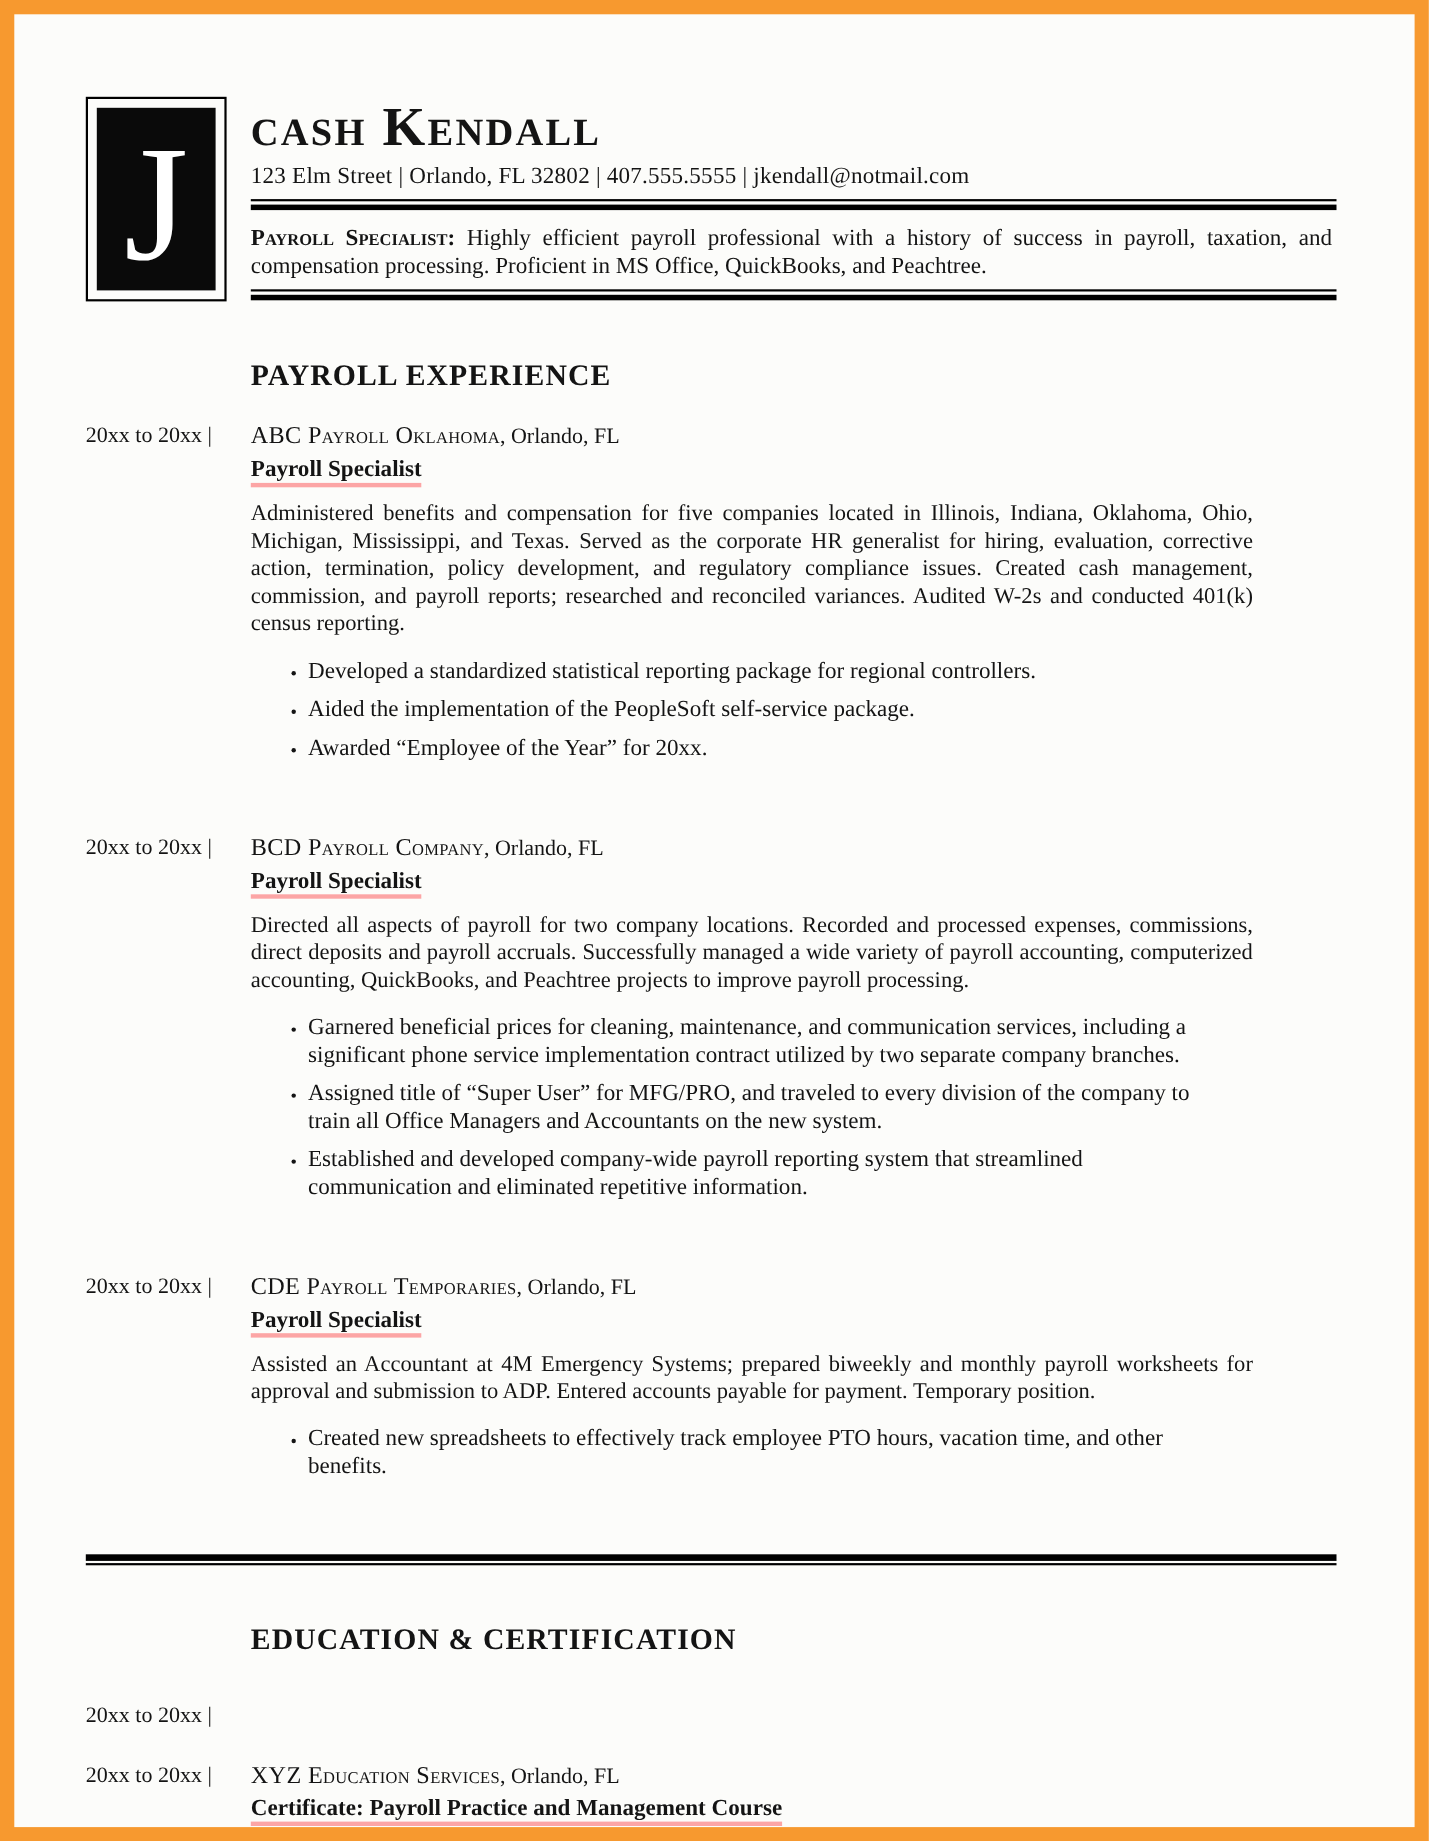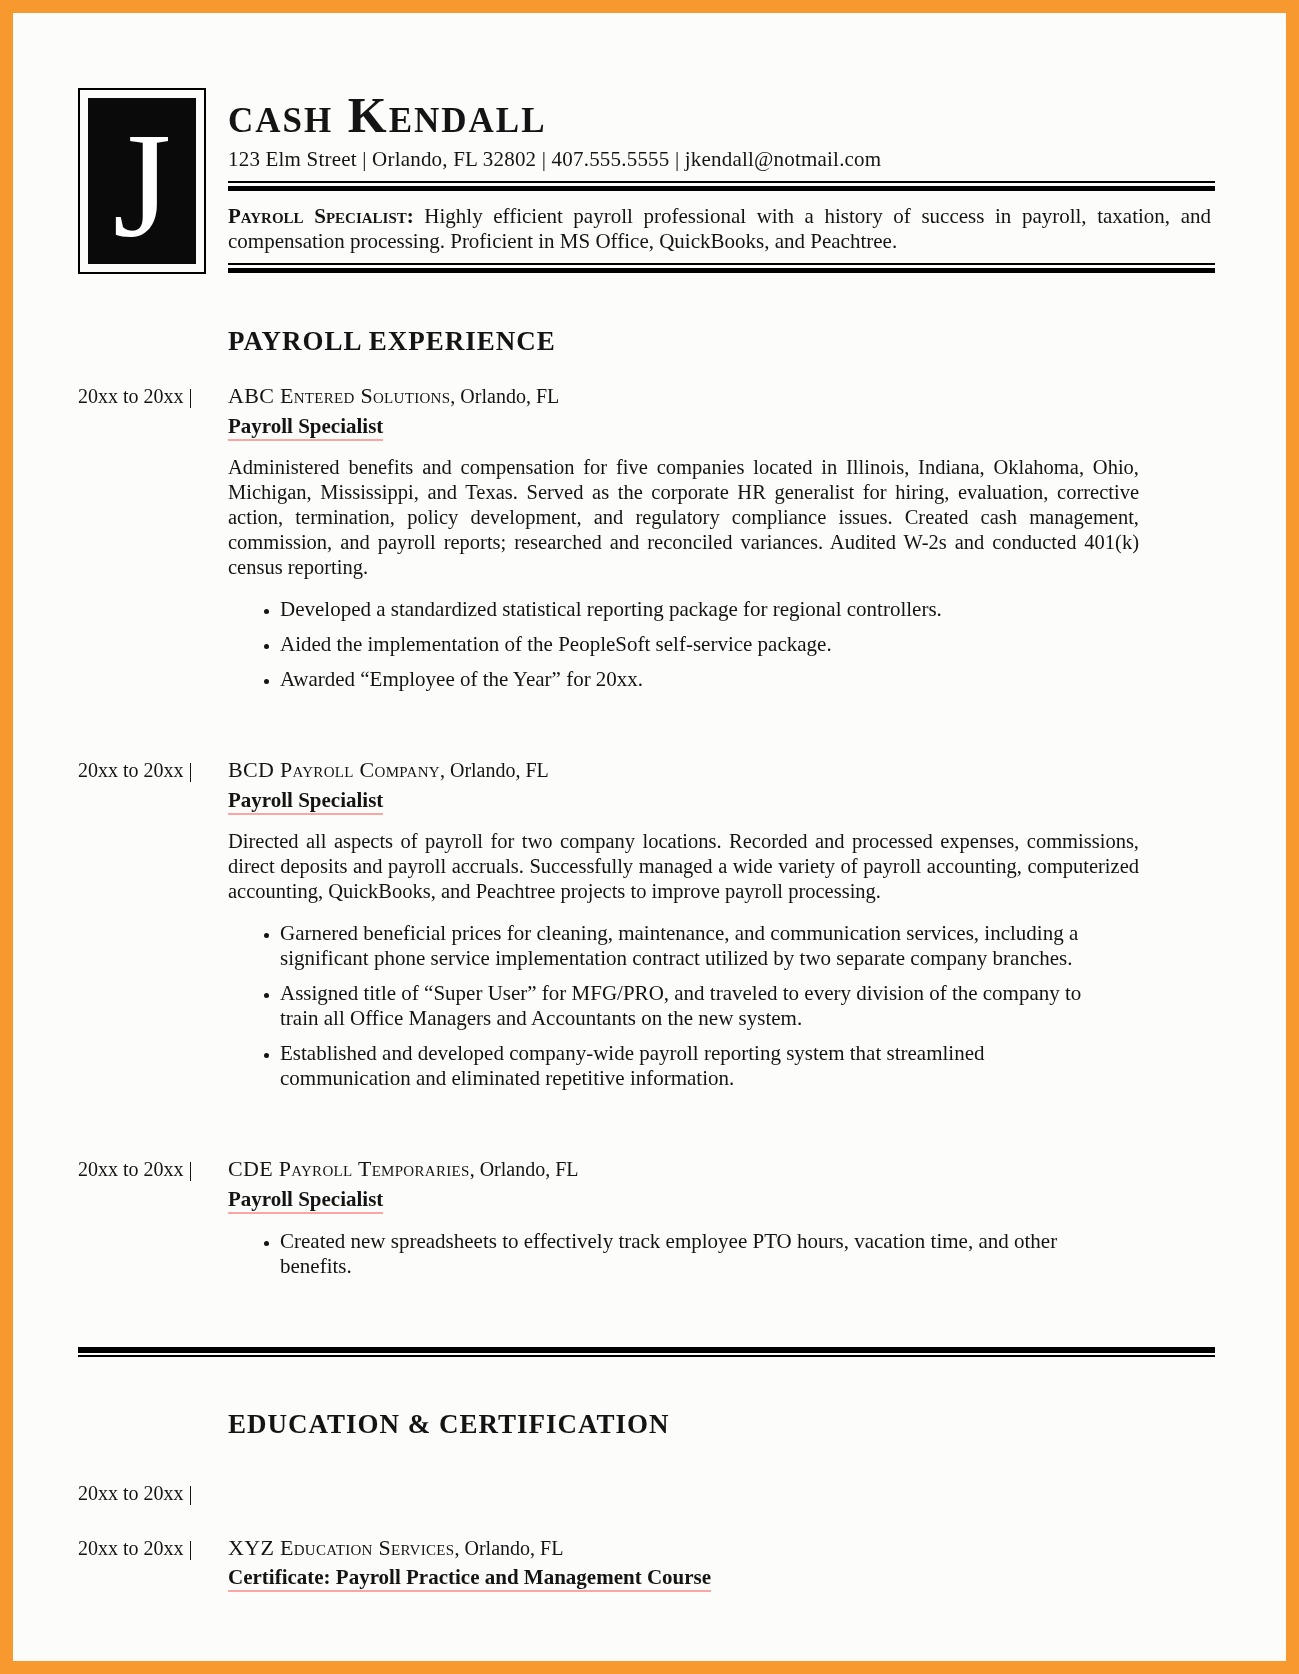--- a/index.html
+++ b/index.html
@@ -124,7 +124,7 @@
         <div class="dates">20xx to 20xx |</div>
         <div class="job-main">
           <div class="company-line">
-            <span class="sc">ABC Entered Solutions</span><span>, Orlando, FL</span>
+            <span class="sc">ABC Payroll Oklahoma</span><span>, Orlando, FL</span>
           </div>
           <div class="title">
             <span class="u">Payroll Specialist</span>

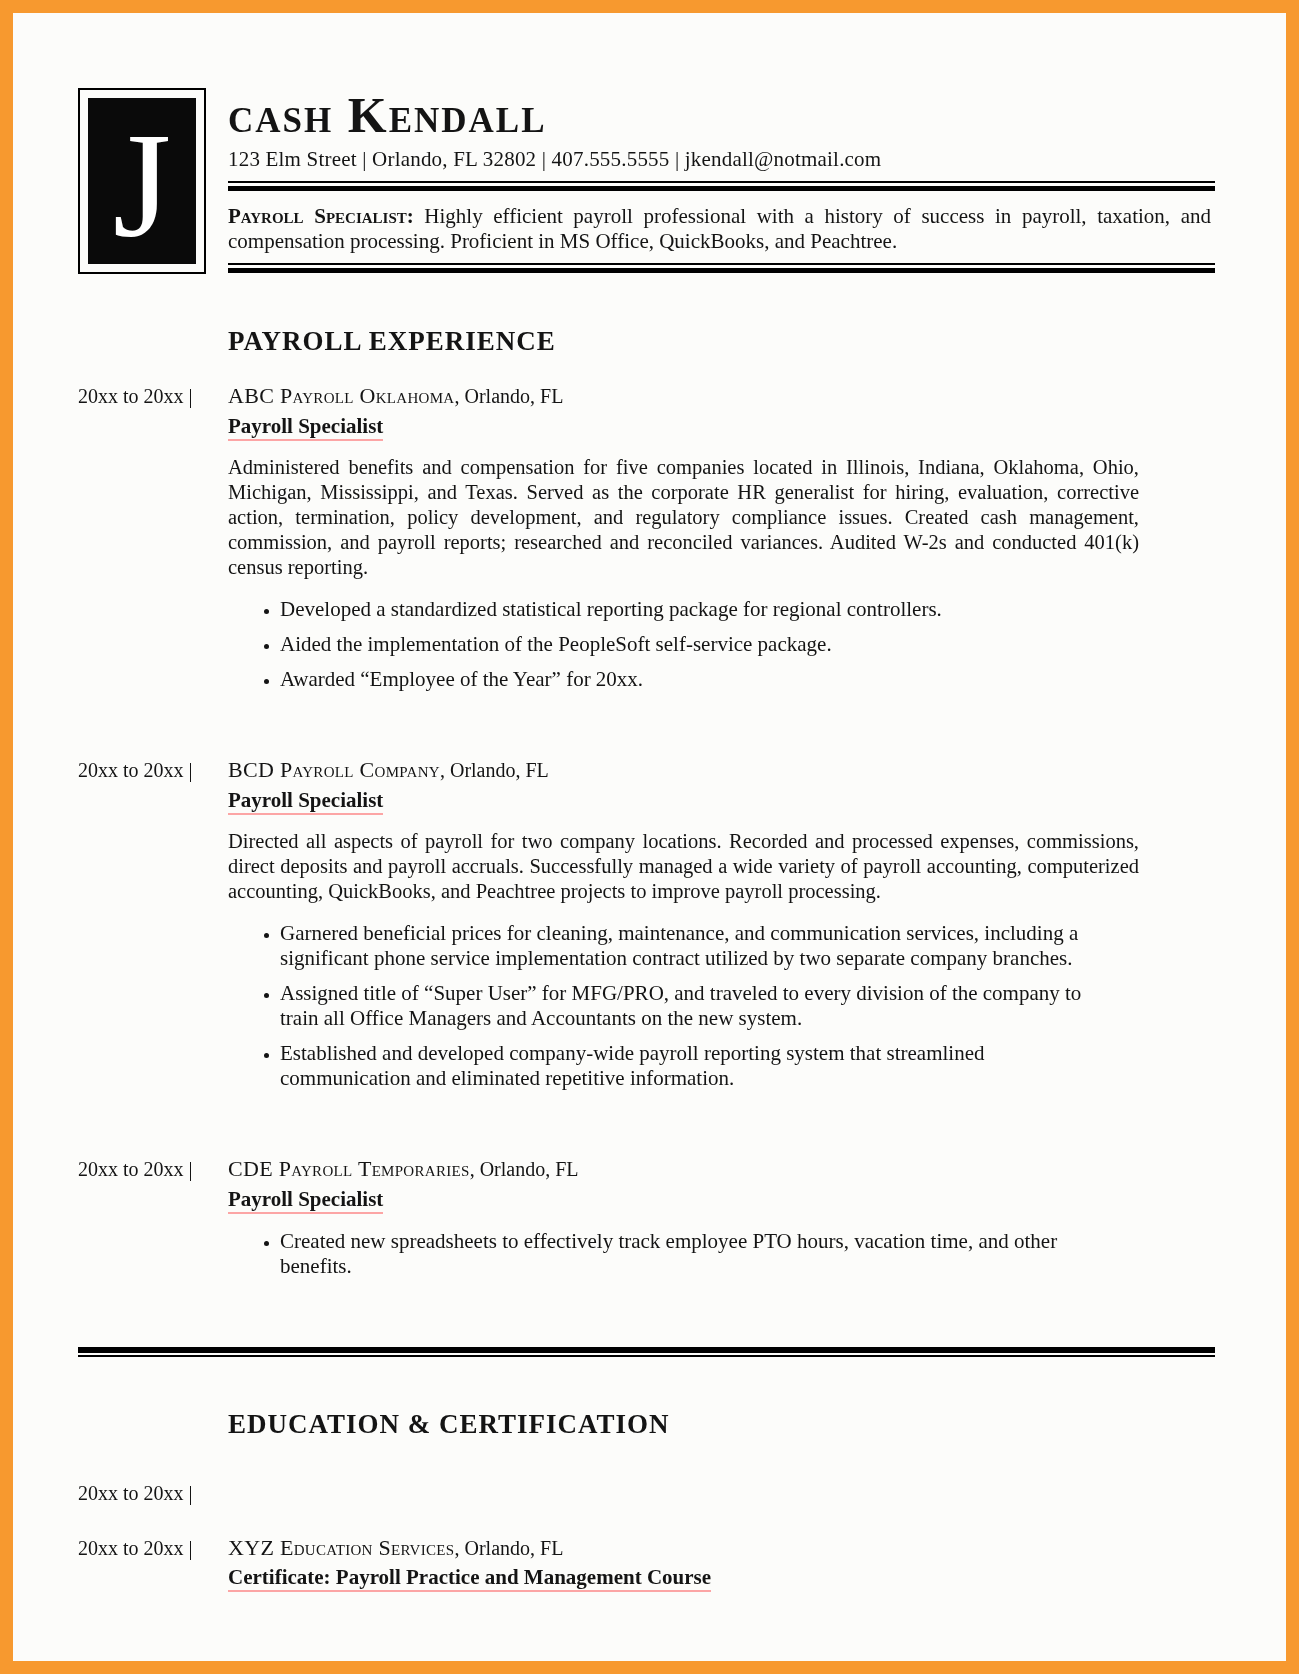--- a/index.html
+++ b/index.html
@@ -72,7 +72,7 @@
   .company-line { font-size: 20px; }
   .company-line .sc { font-size: 22px; letter-spacing: 0.3px; }
   .title { font-size: 21px; font-weight: bold; margin-top: 5px; }
-  .u { border-bottom: 2px solid #fca5a5; padding-bottom: 1px; }
+  .u { border-bottom: 4px solid #fca5a5; padding-bottom: 1px; }
   .job-summary {
     font-size: 20.5px; line-height: 25px;
     text-align: justify;

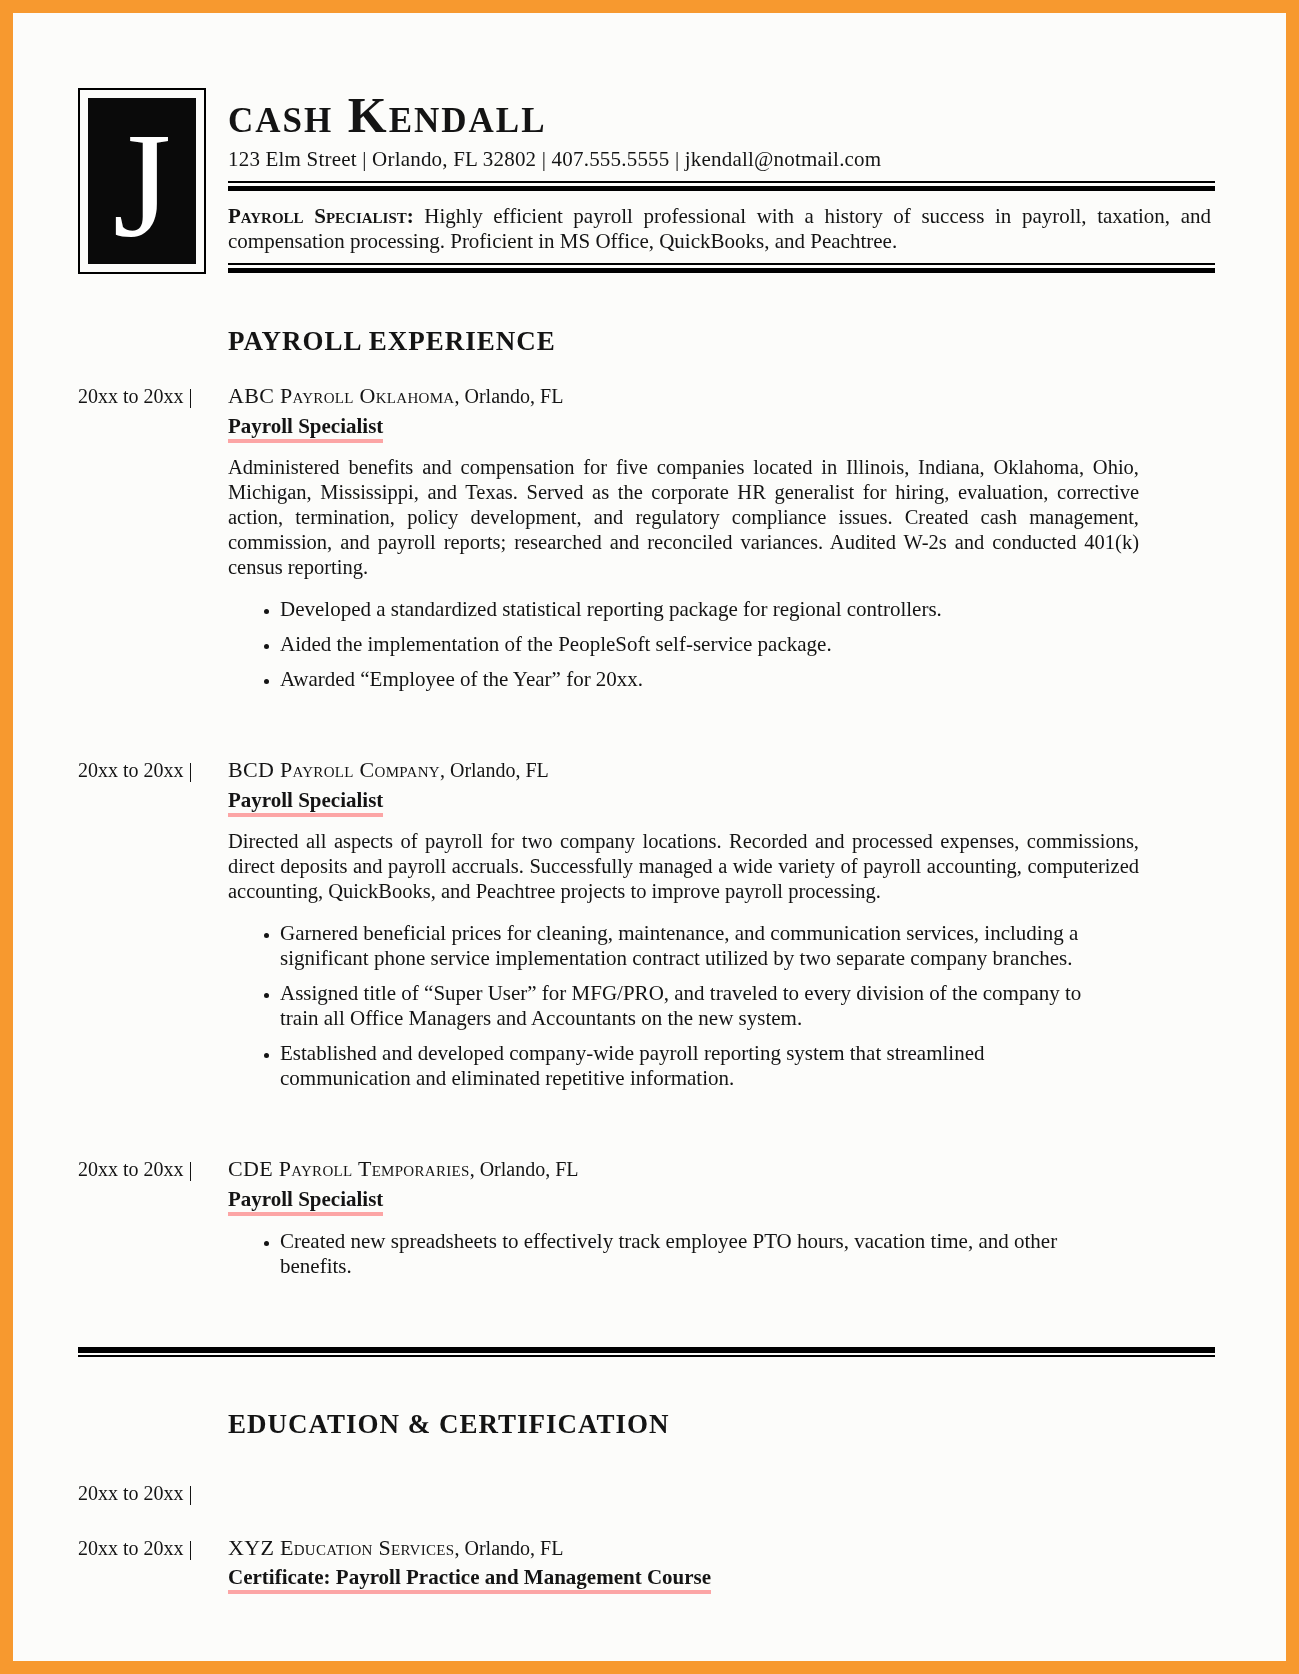--- a/index.html
+++ b/index.html
@@ -165,6 +165,7 @@
           <div class="title">
             <span class="u">Payroll Specialist</span>
           </div>
+          <p class="job-summary">Assisted an Accountant at 4M Emergency Systems; prepared biweekly and monthly payroll worksheets for approval and submission to ADP. Entered accounts payable for payment. Temporary position.</p>
           <ul class="bullets">
             <li>Created new spreadsheets to effectively track employee PTO hours, vacation time, and other benefits.</li>
           </ul>

